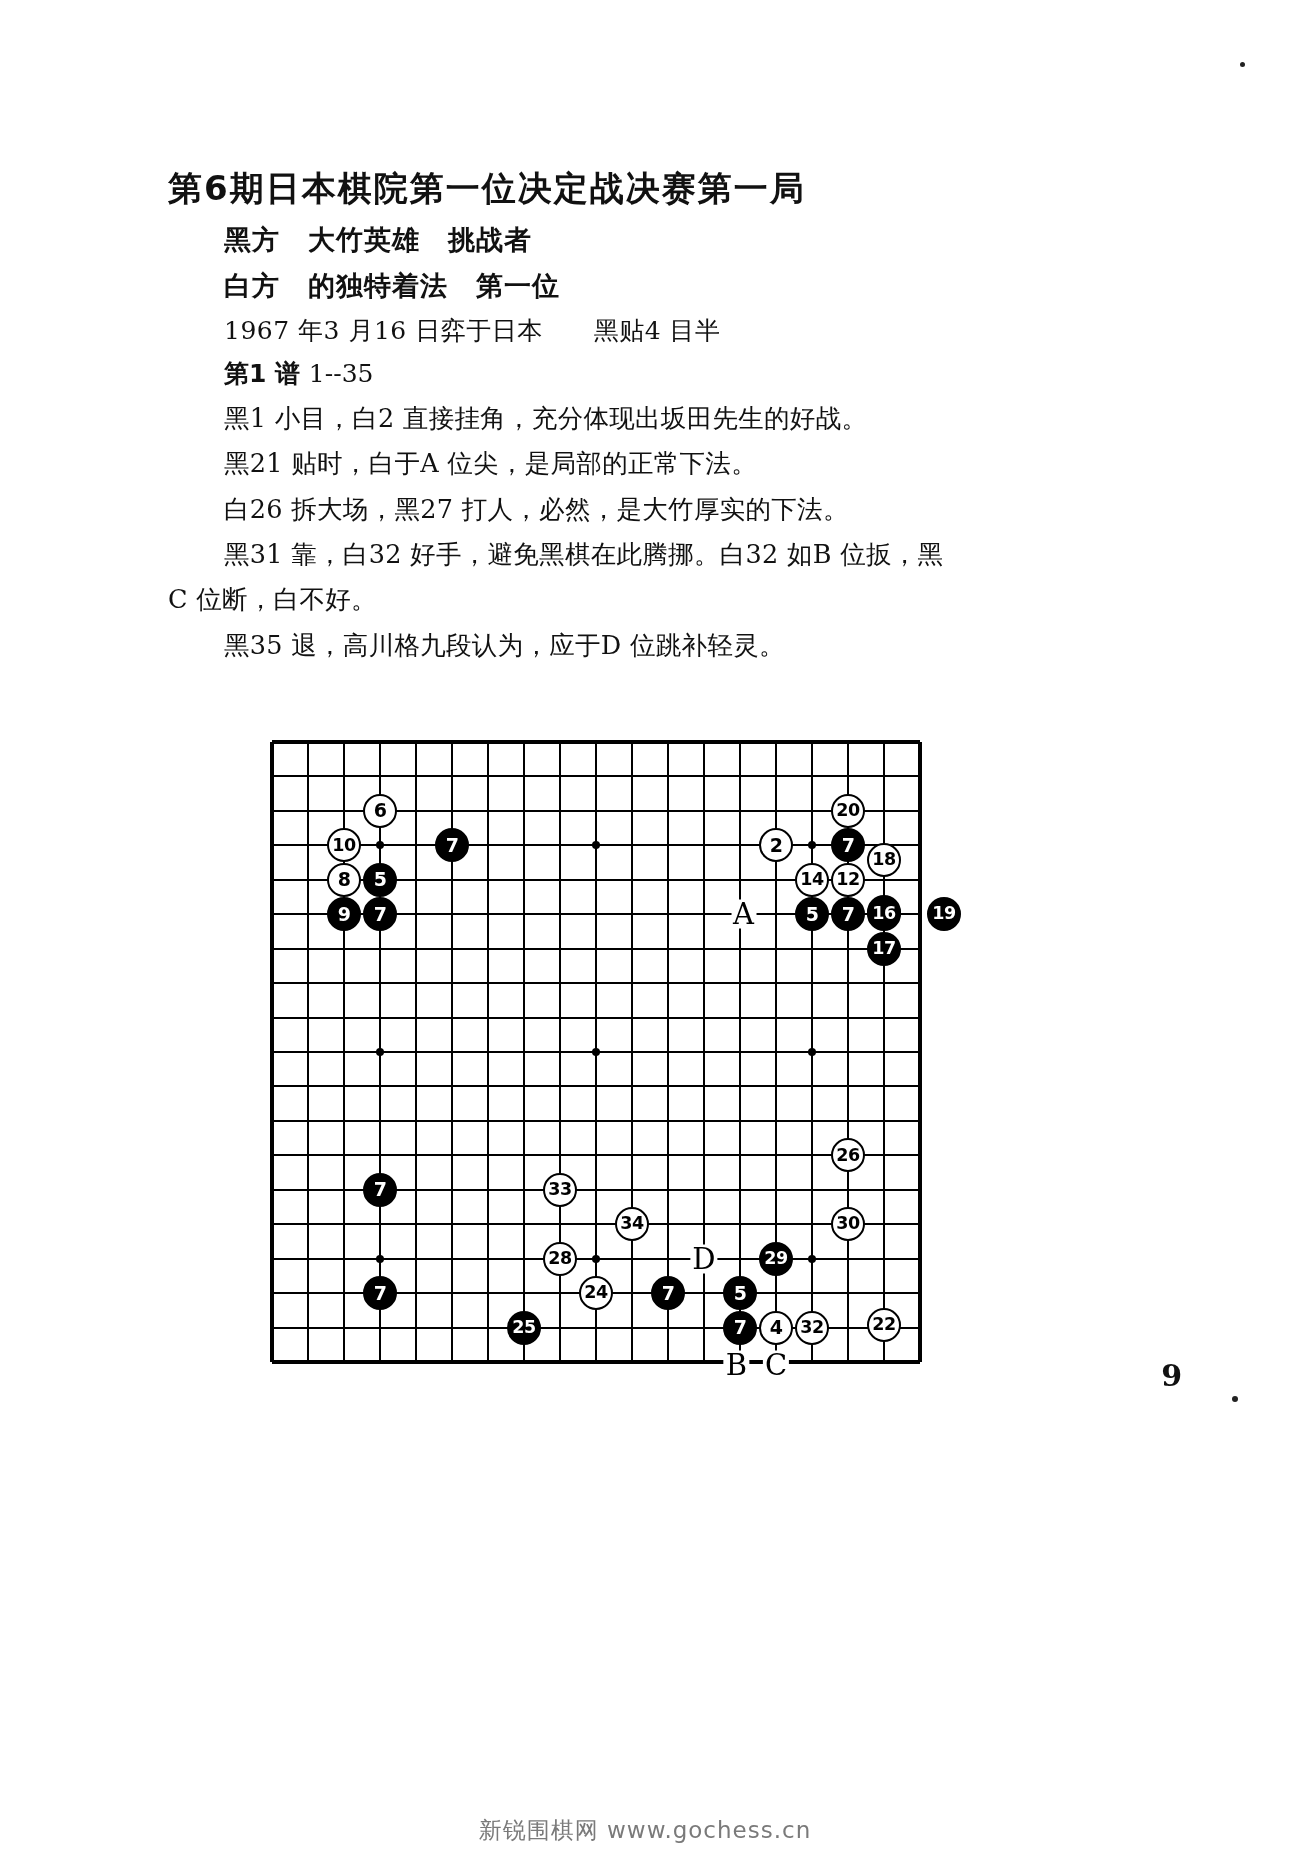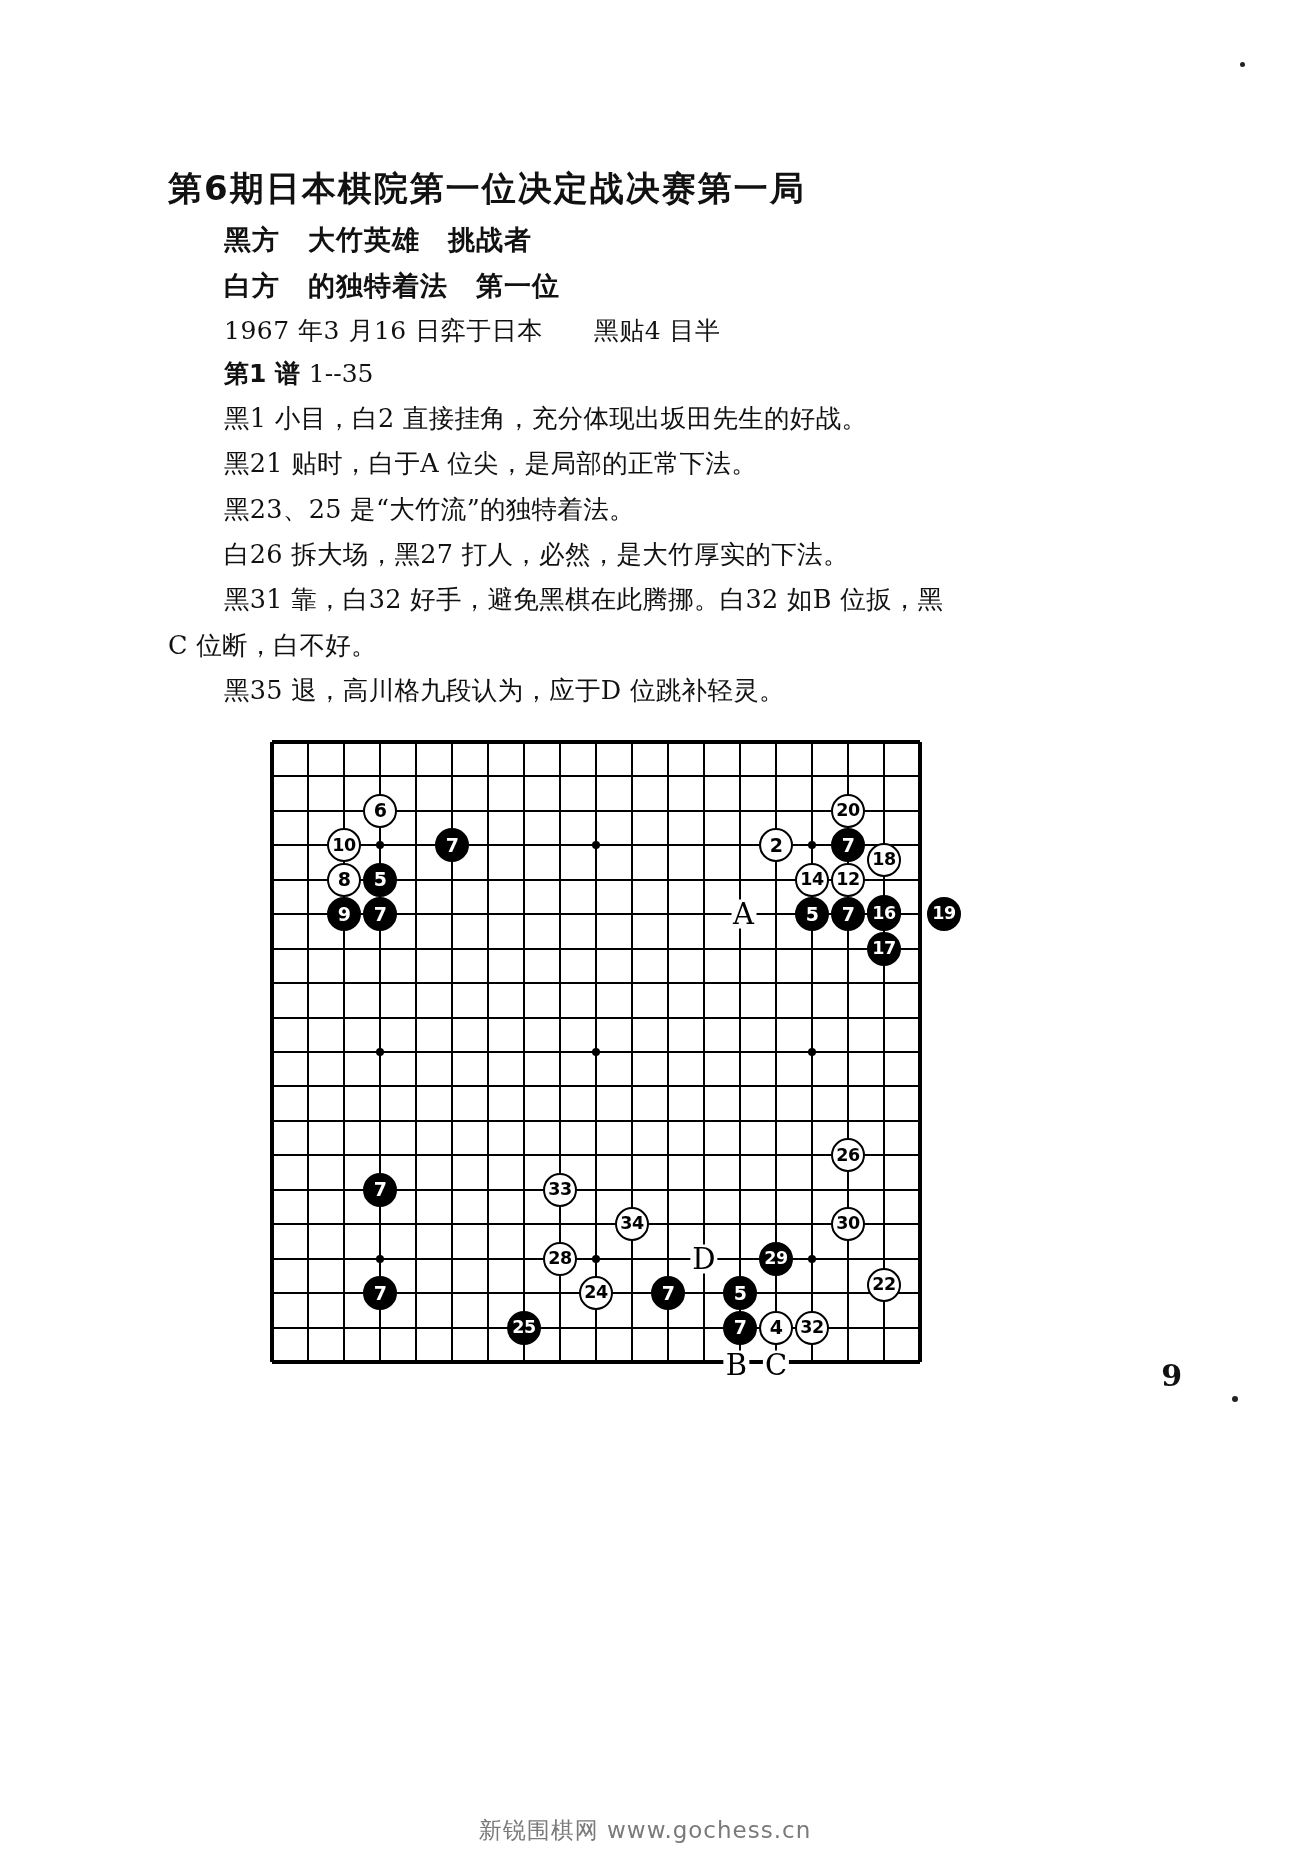--- a/index.html
+++ b/index.html
@@ -134,7 +134,6 @@
 
     <p class="para hang">黑1 小目，白2 直接挂角，充分体现出坂田先生的好战。</p>
     <p class="para hang">黑21 贴时，白于A 位尖，是局部的正常下法。</p>
-    <p class="para hang">黑23、25 是“大竹流”的独特着法。</p>
     <p class="para hang">白26 拆大场，黑27 打人，必然，是大竹厚实的下法。</p>
     <p class="para hang">黑31 靠，白32 好手，避免黑棋在此腾挪。白32 如B 位扳，黑</p>
     <p class="para flush">C 位断，白不好。</p>

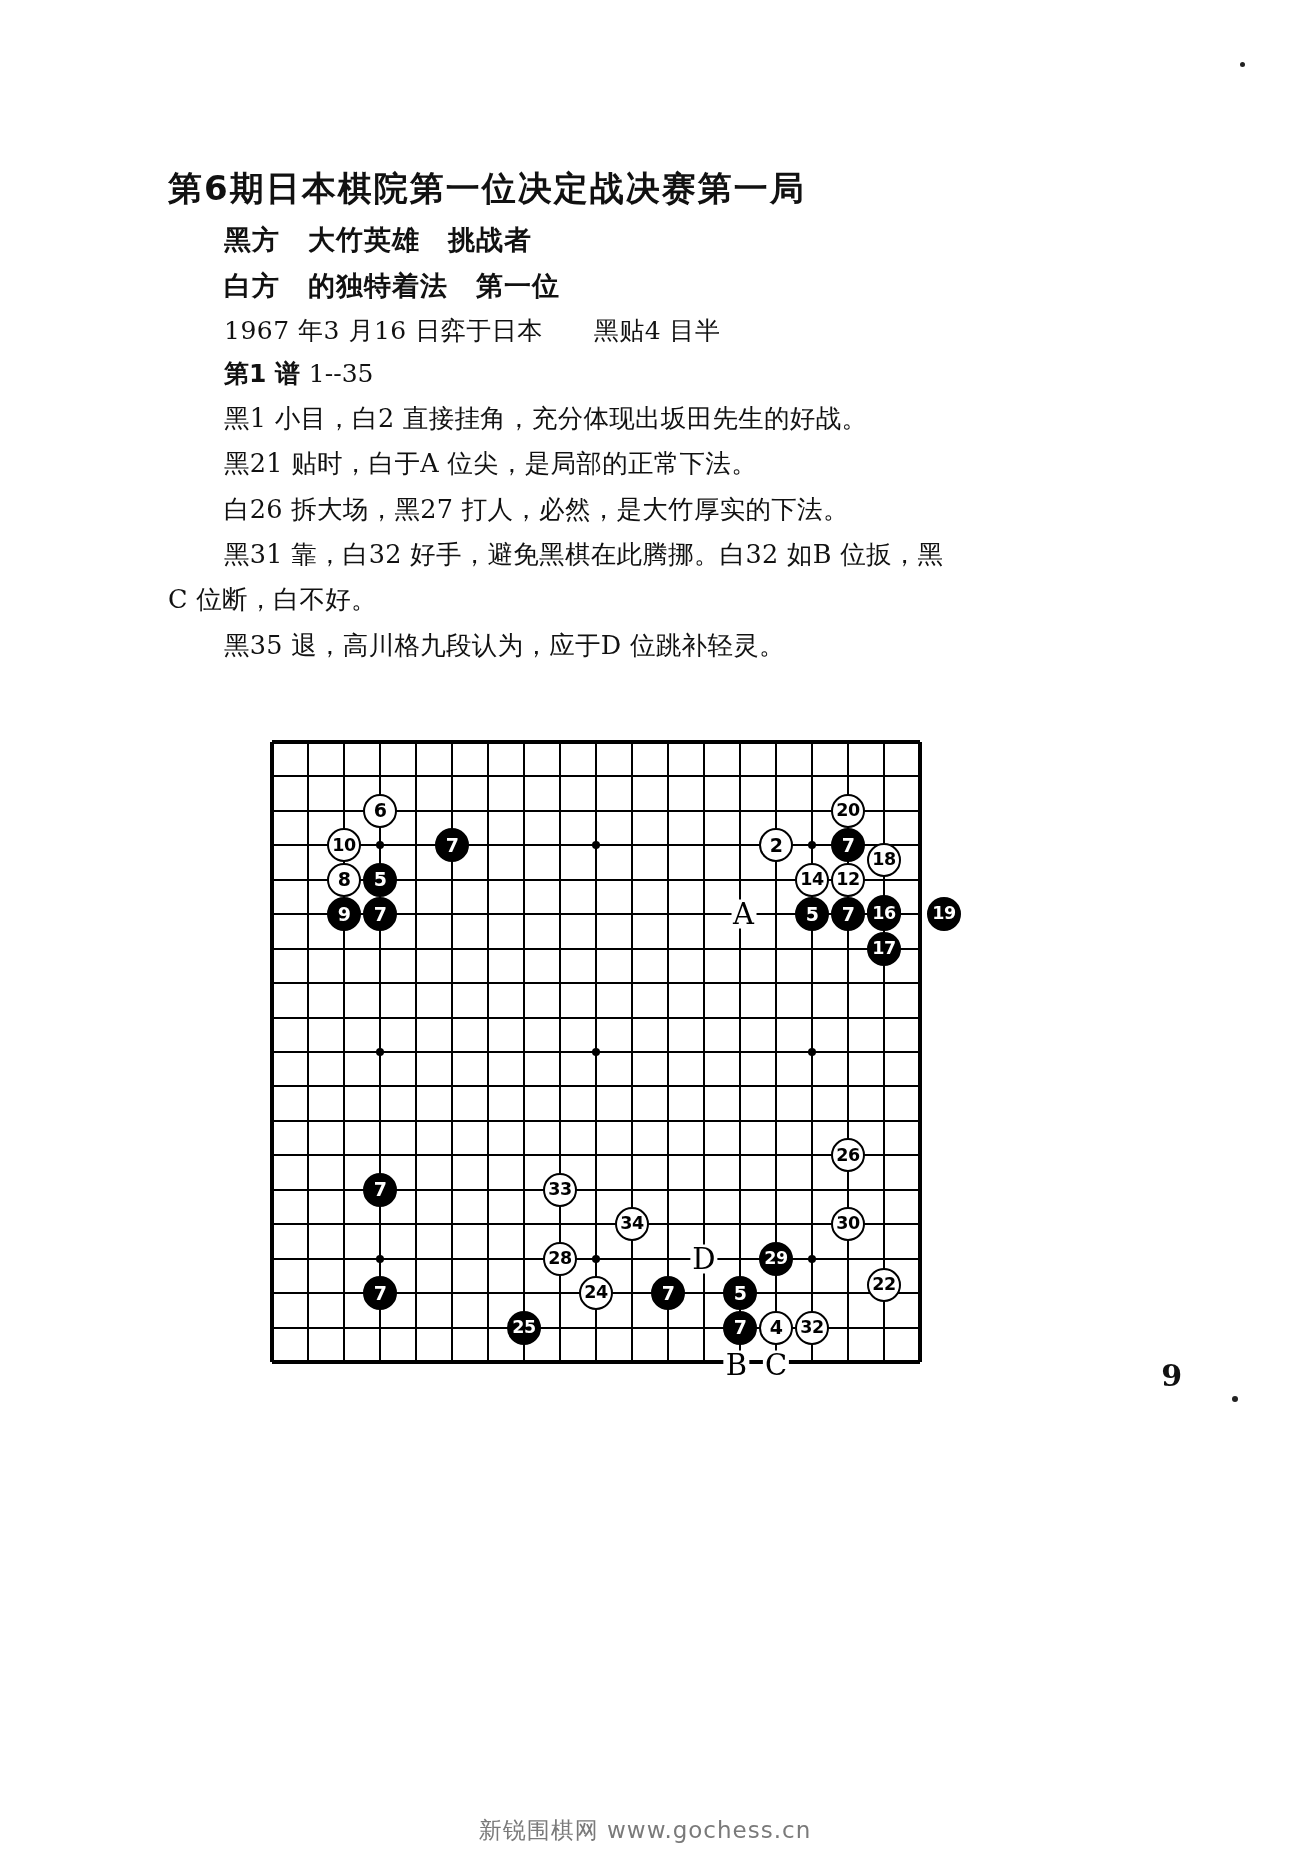--- a/index.html
+++ b/index.html
@@ -223,7 +223,7 @@
         <div class="stone w two" style="left: 324px; top: 551.111px;">24</div>
         <div class="stone b" style="left: 396px; top: 551.111px;">7</div>
         <div class="stone b" style="left: 468px; top: 551.111px;">5</div>
-        <div class="stone w two" style="left: 612px; top: 543px;">22</div>
+        <div class="stone w two" style="left: 612px; top: 583px;">22</div>
         <div class="stone b two" style="left: 252px; top: 585.556px;">25</div>
         <div class="stone b" style="left: 468px; top: 585.556px;">7</div>
         <div class="stone w" style="left: 504px; top: 585.556px;">4</div>

